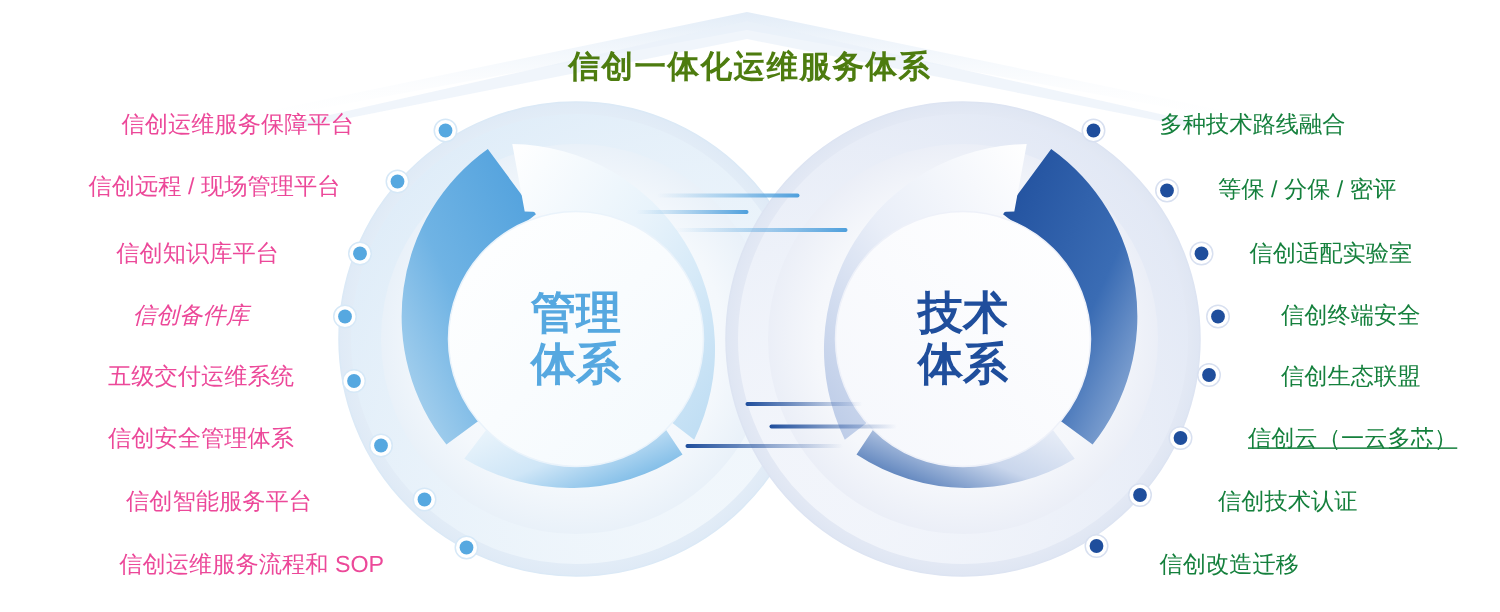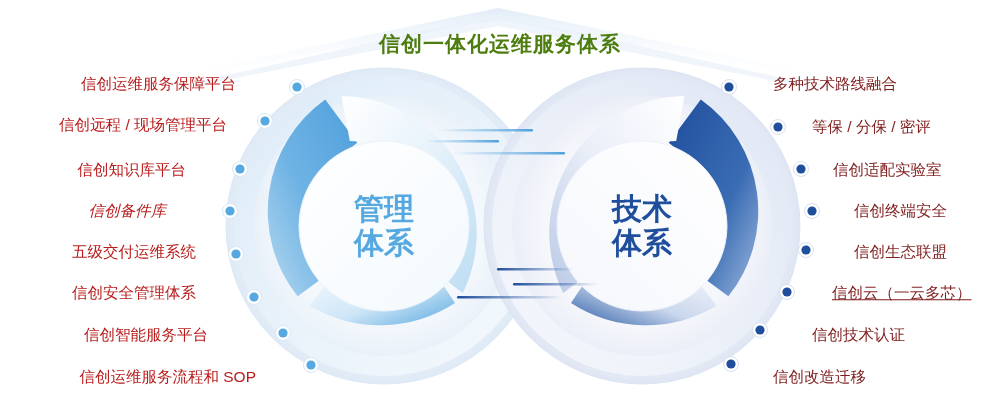--- a/index.html
+++ b/index.html
@@ -34,7 +34,7 @@
   }
   .label.left{
     text-align:right;
-    color:#b91c1c;
+    color:#ec4899;
     transform:translateY(-50%);
   }
   .label.right{

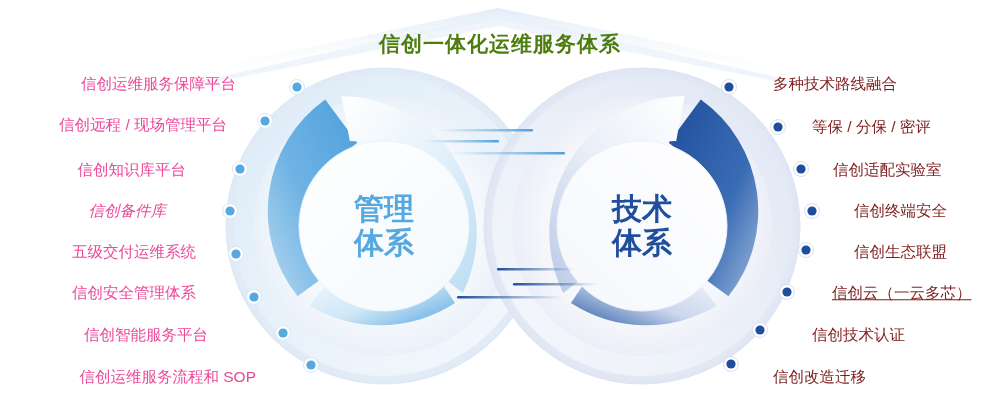--- a/index.html
+++ b/index.html
@@ -39,7 +39,7 @@
   }
   .label.right{
     text-align:left;
-    color:#7f1d1d;
+    color:#15803d;
     transform:translateY(-50%);
   }
 

